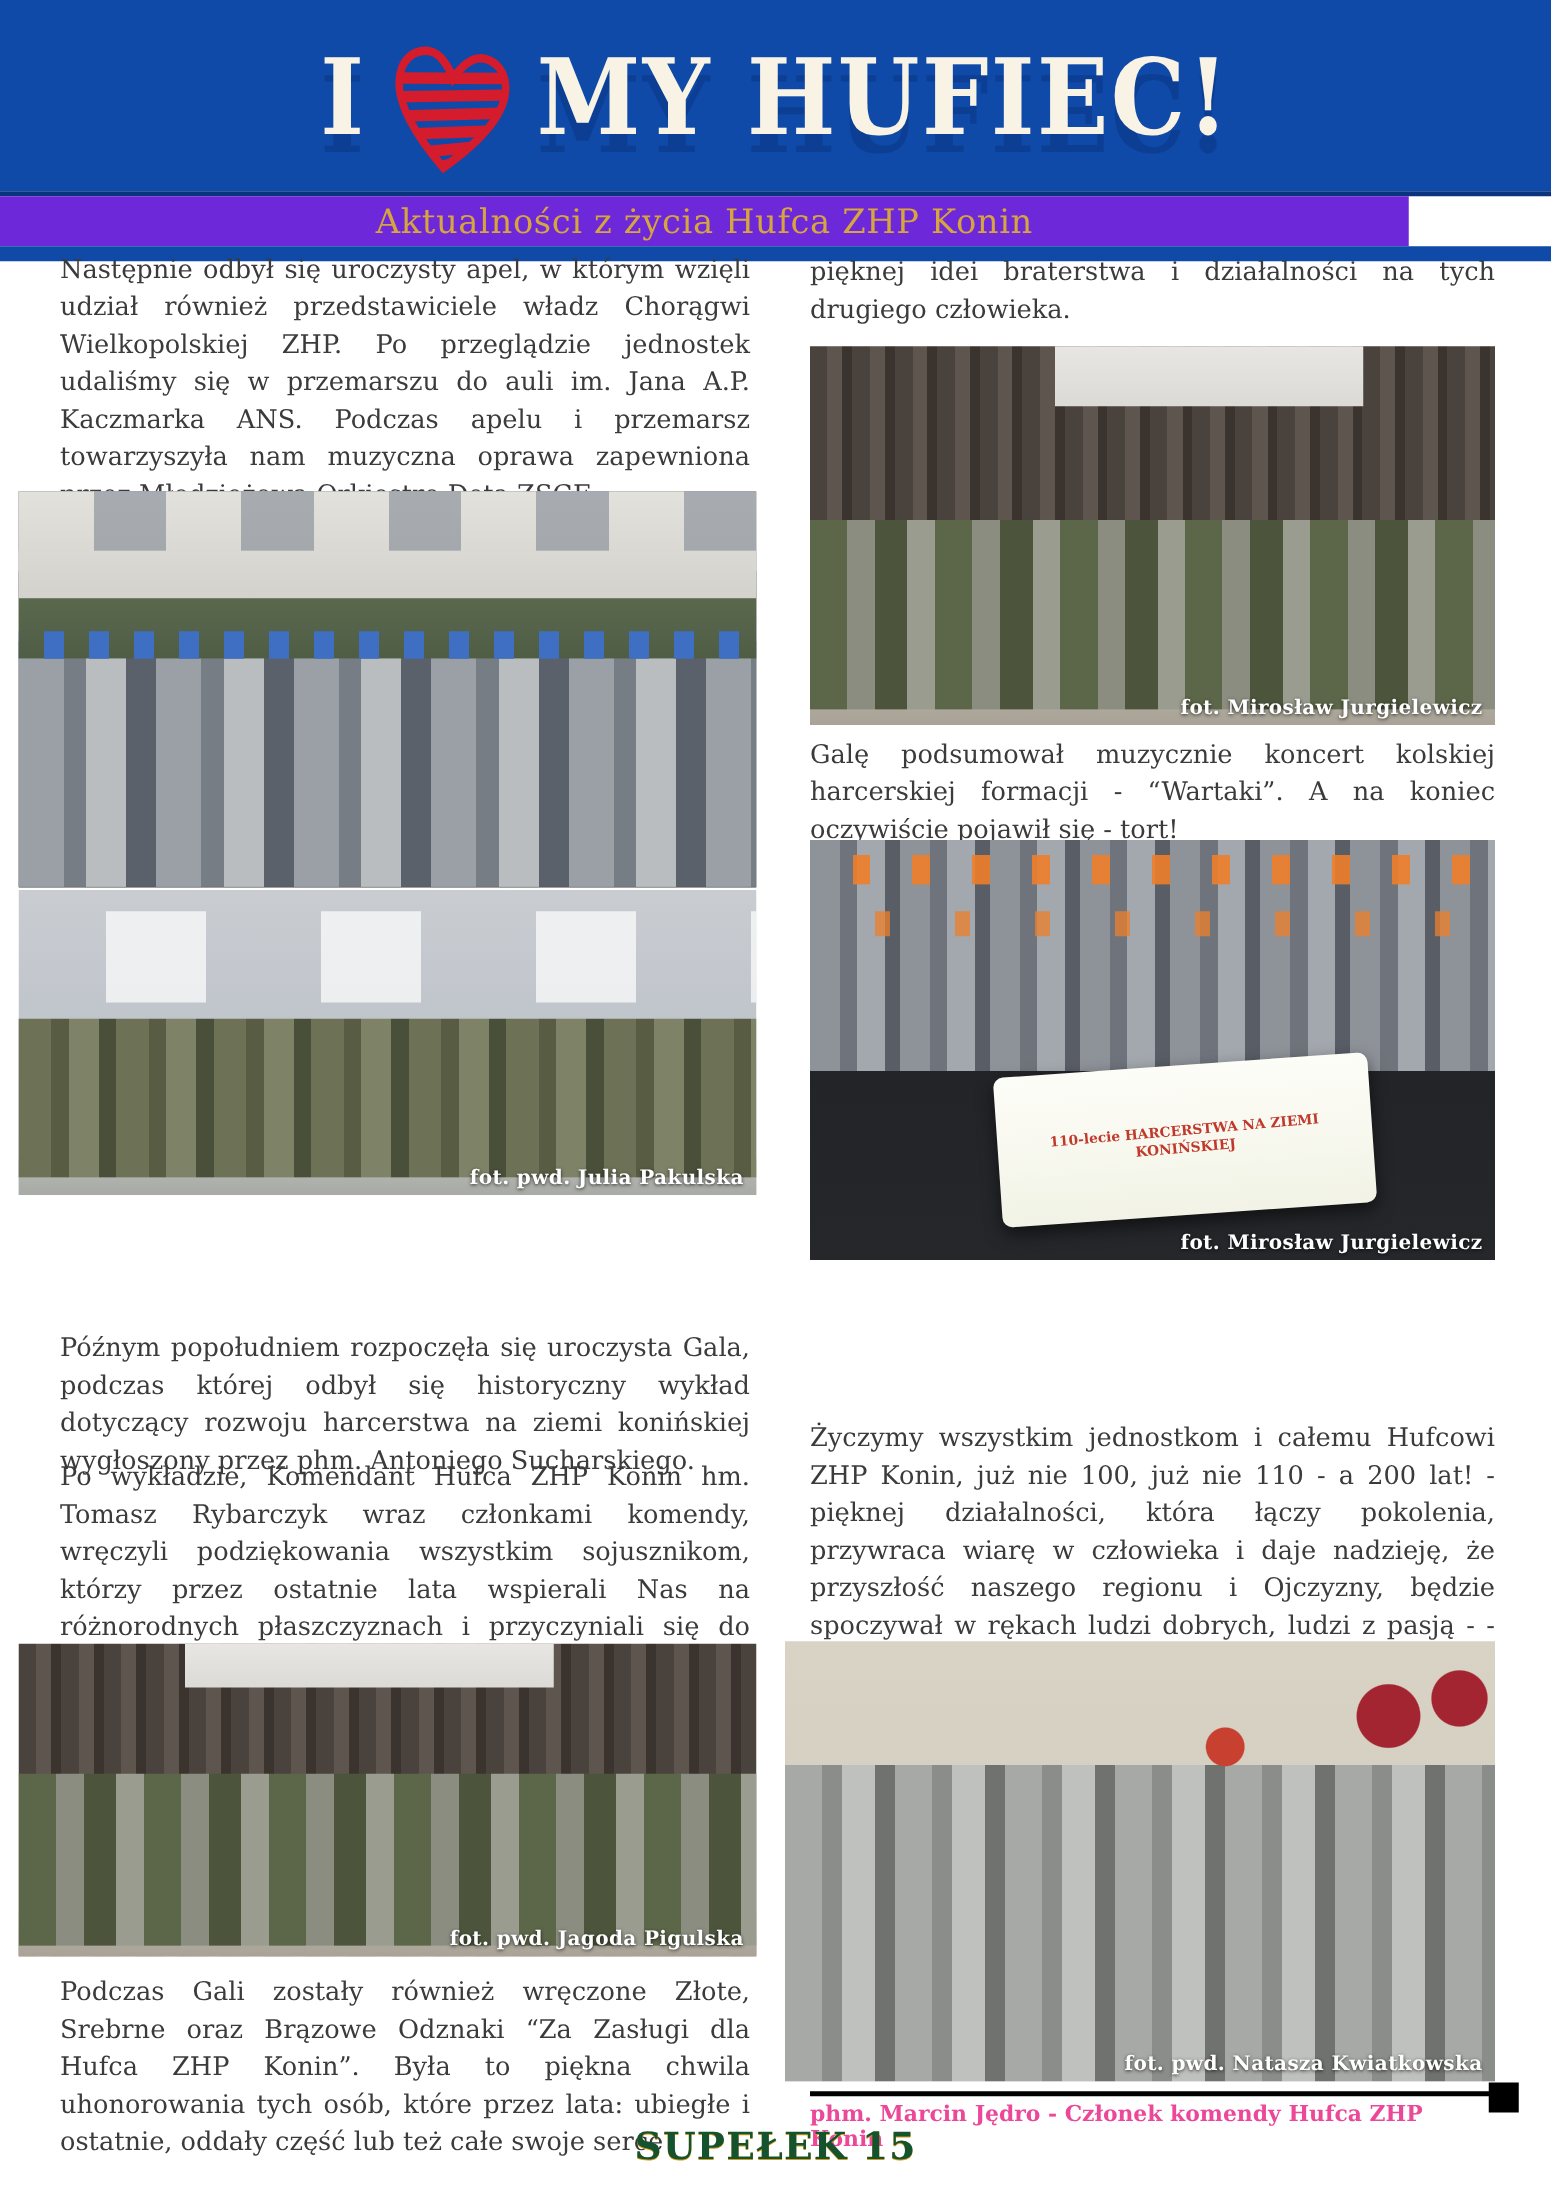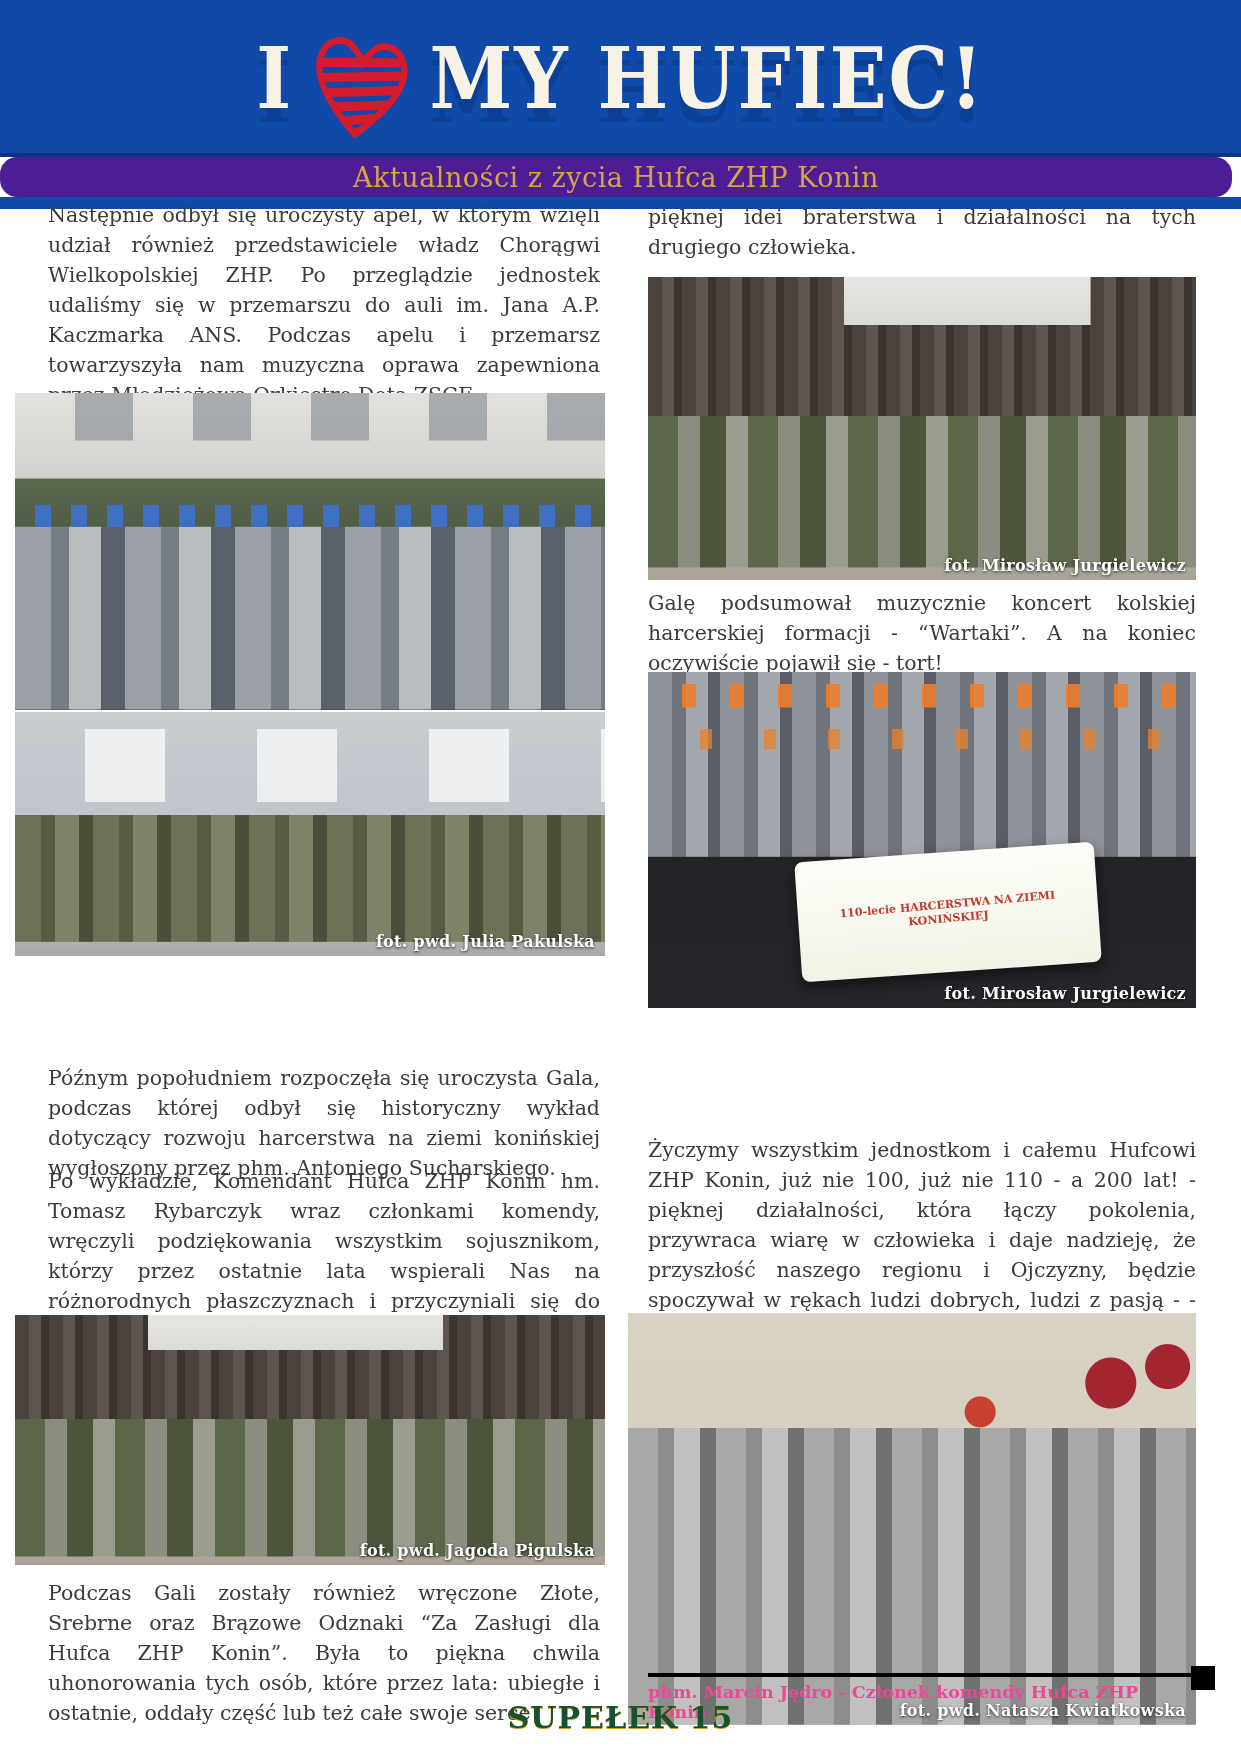--- a/index.html
+++ b/index.html
@@ -29,8 +29,8 @@
     position:absolute;left:0;top:153px;width:1241px;height:4px;background:#0a347e;
   }
   .subtitle-band{
-    position:absolute;left:0;top:157px;width:1232px;height:40px;background:#4c1d95;
-    display:flex;align-items:center;justify-content:center;border-radius:17px;
+    position:absolute;left:0;top:157px;width:1127px;height:40px;background:#6d28d9;
+    display:flex;align-items:center;justify-content:center;
   }
   .subtitle-band span{
     color:#d7a53e;font-size:27px;letter-spacing:.5px;

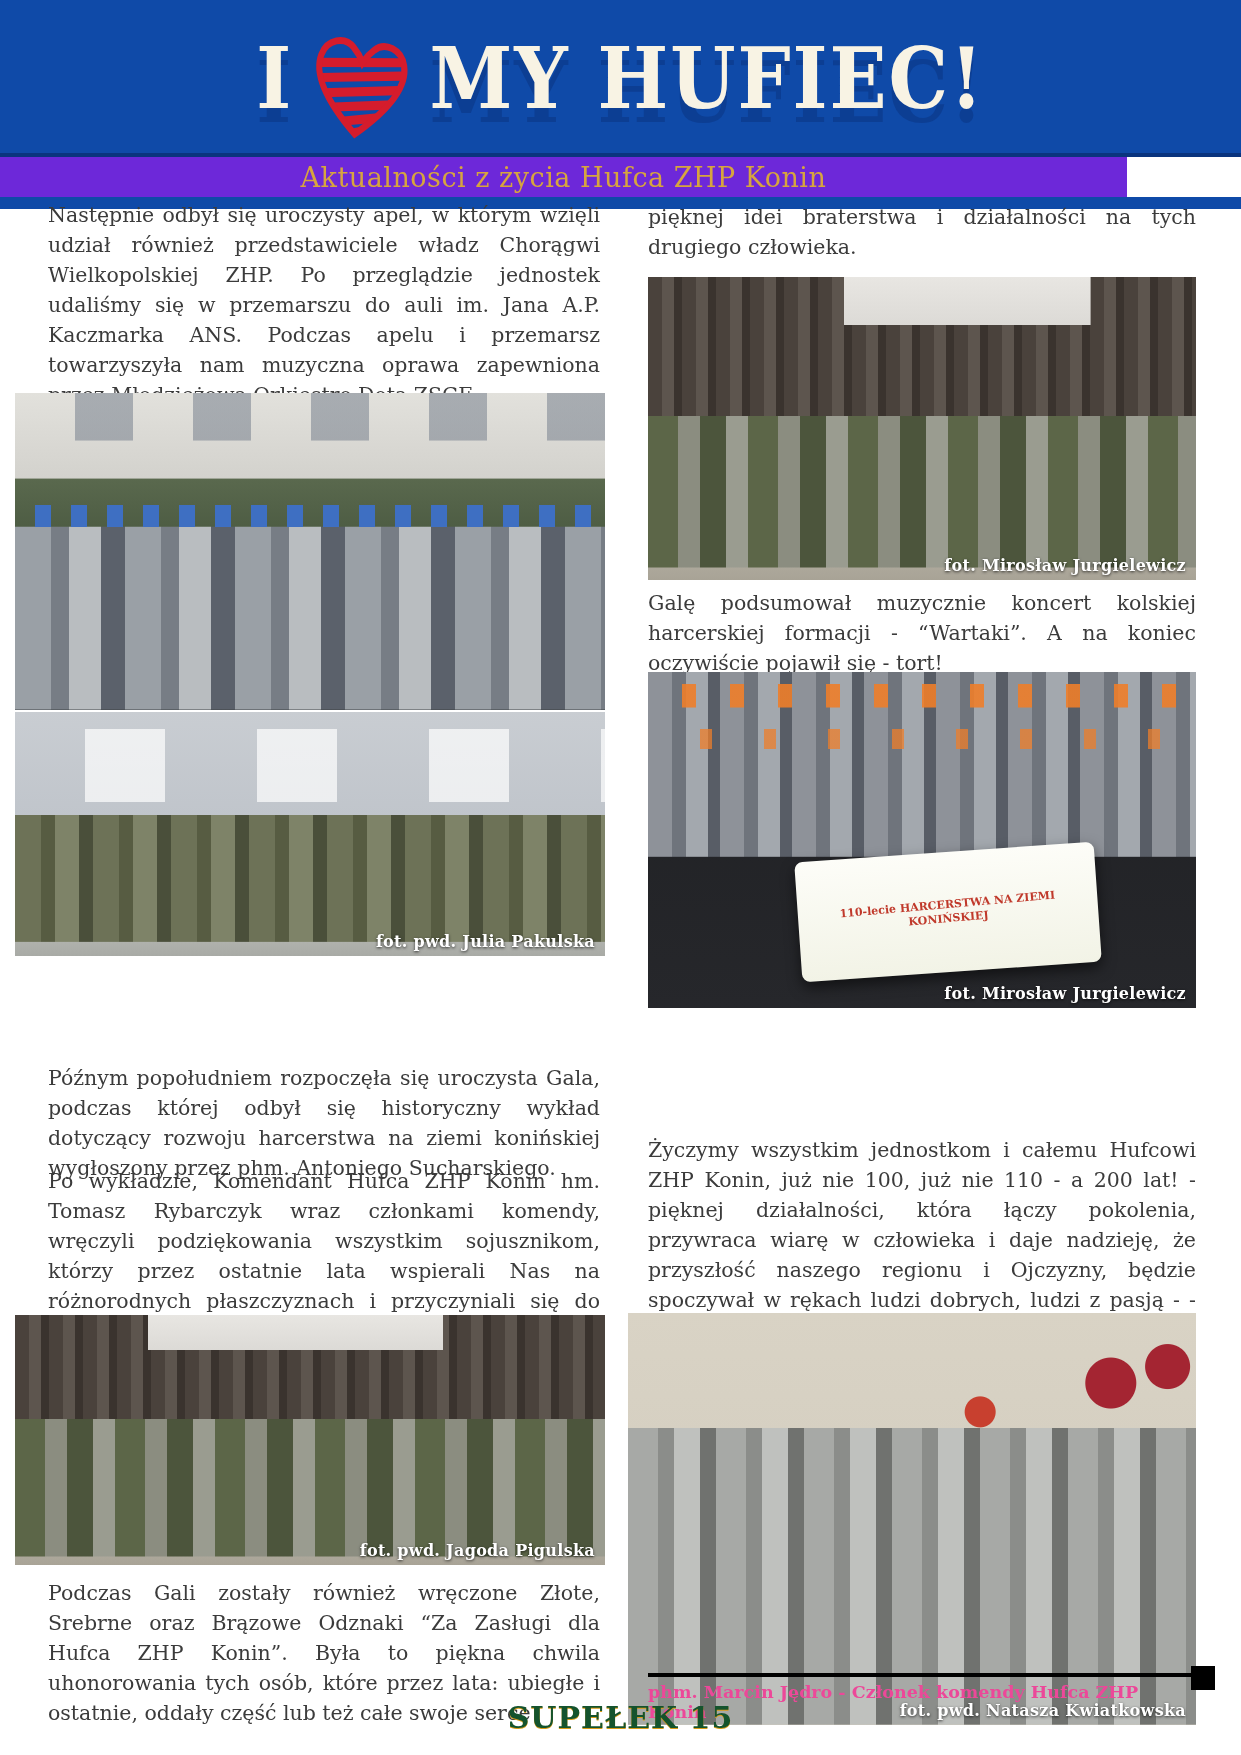--- a/index.html
+++ b/index.html
@@ -195,7 +195,7 @@
 
   <p class="para col-right" style="top:1135px;">Życzymy wszystkim jednostkom i całemu Hufcowi ZHP Konin, już nie 100, już nie 110 - a 200 lat! - pięknej działalności, która łączy pokolenia, przywraca wiarę w człowieka i daje nadzieję, że przyszłość naszego regionu i Ojczyzny, będzie spoczywał w rękach ludzi dobrych, ludzi z pasją - - prawdziwych liderów przyszłości!</p>
 
-  <div class="photo" id="photo-handshake" style="left:628px;top:1313px;width:568px;height:412px;">
+  <div class="photo" id="photo-handshake" style="left:628px;top:1313px;width:568px;height:352px;">
     <span class="credit">fot. pwd. Natasza Kwiatkowska</span>
   </div>
 

